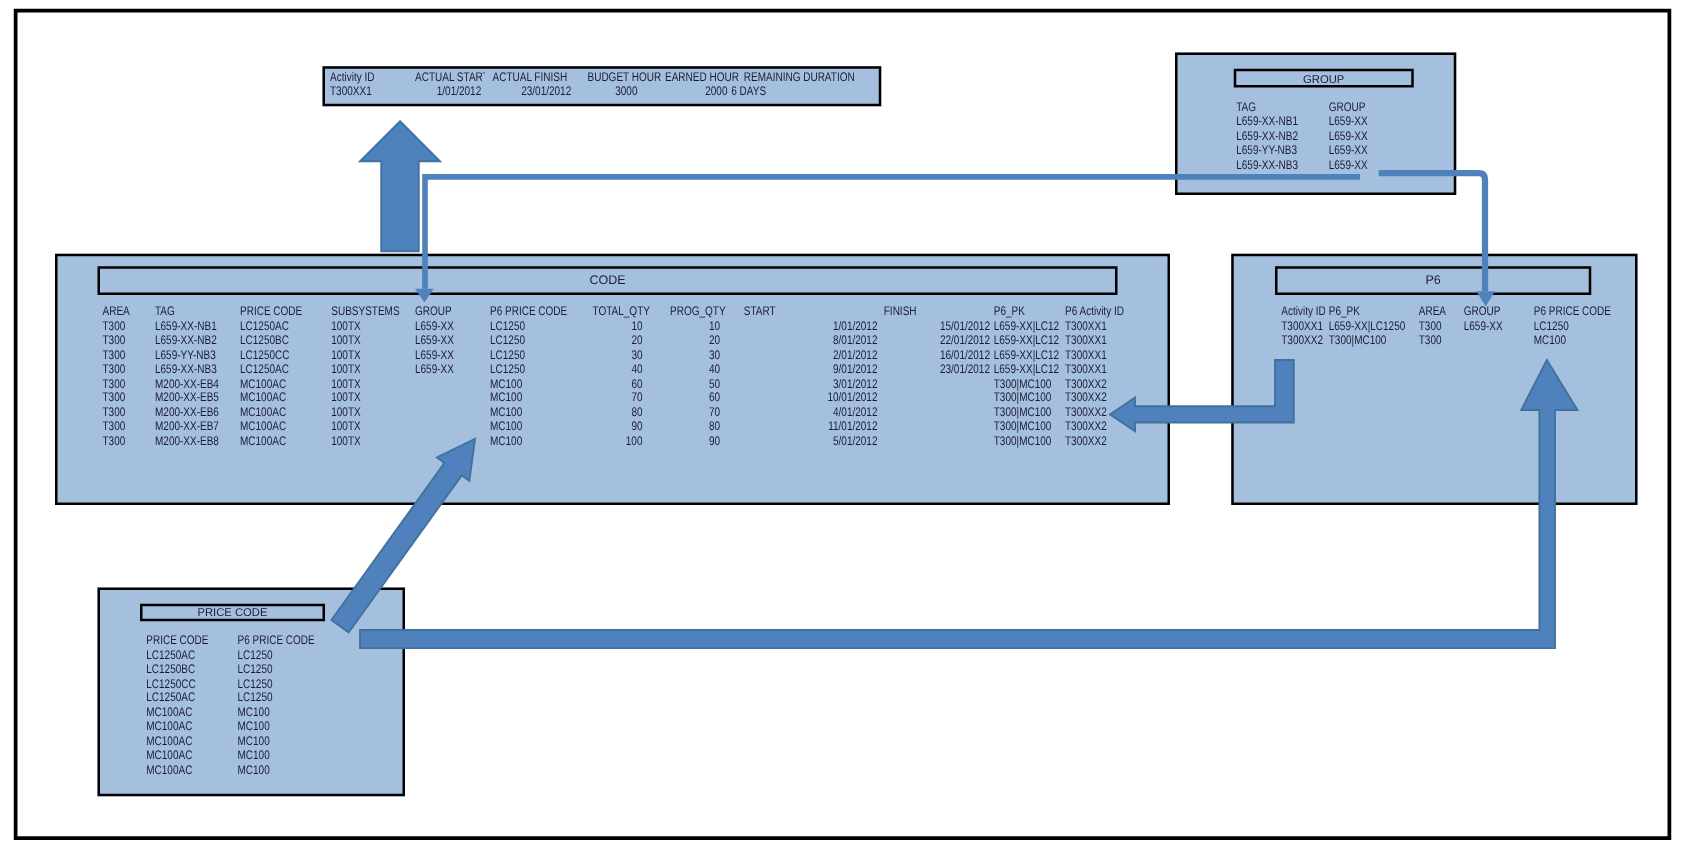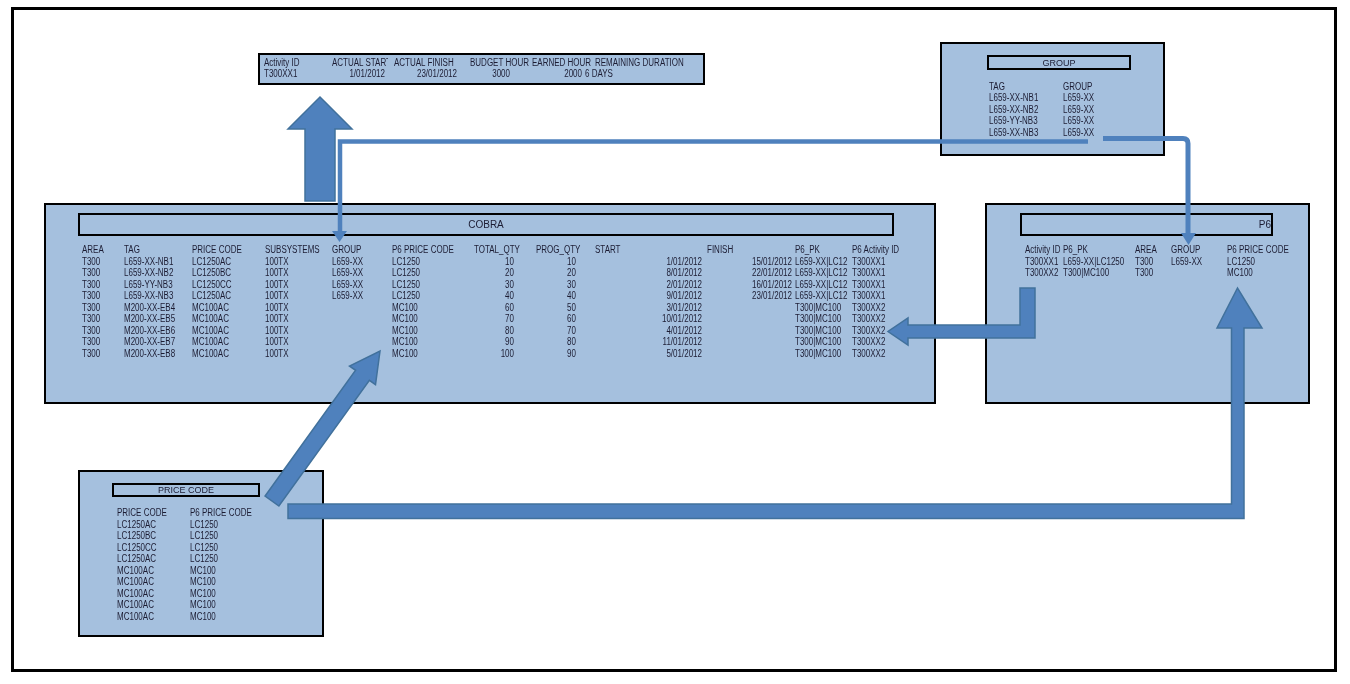--- a/index.html
+++ b/index.html
@@ -58,7 +58,7 @@
 
 <div class="box" style="left:44px;top:203px;width:892px;height:201px;"></div>
 <div class="titlebar" style="left:78px;top:213px;width:816px;height:23px;">
-    <span>COBRA</span>
+    <span>CODE</span>
   </div>
 <div class="col" style="left:82px;top:244px;">
     <div class="ln">AREA</div>

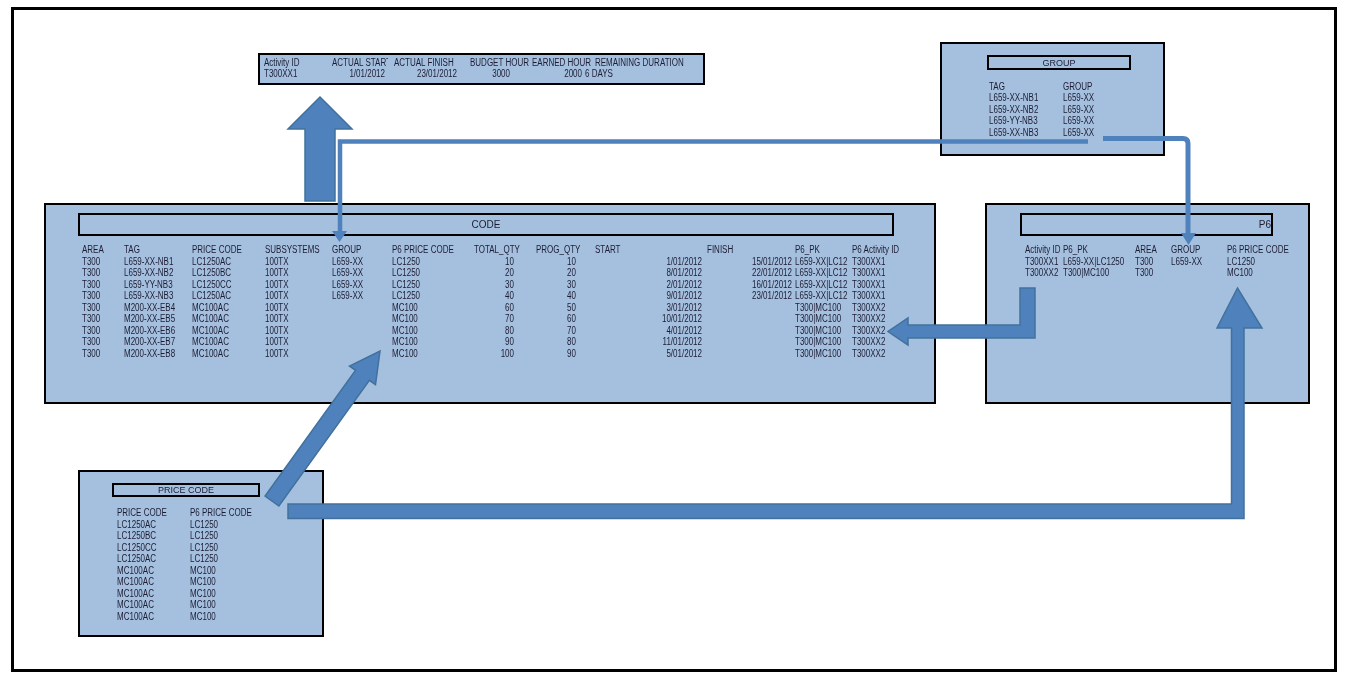--- a/index.html
+++ b/index.html
@@ -210,7 +210,7 @@
   </div>
 
 <div class="box" style="left:985px;top:203px;width:325px;height:201px;"></div>
-<div class="titlebar" style="left:1020px;top:213px;width:253px;height:23px;justify-content:flex-end;">
+<div class="titlebar" style="left:1020px;top:213px;width:253px;height:23px;">
     <span>P6</span>
   </div>
 <div class="col clip" style="left:1025px;top:244px;width:44px;">

